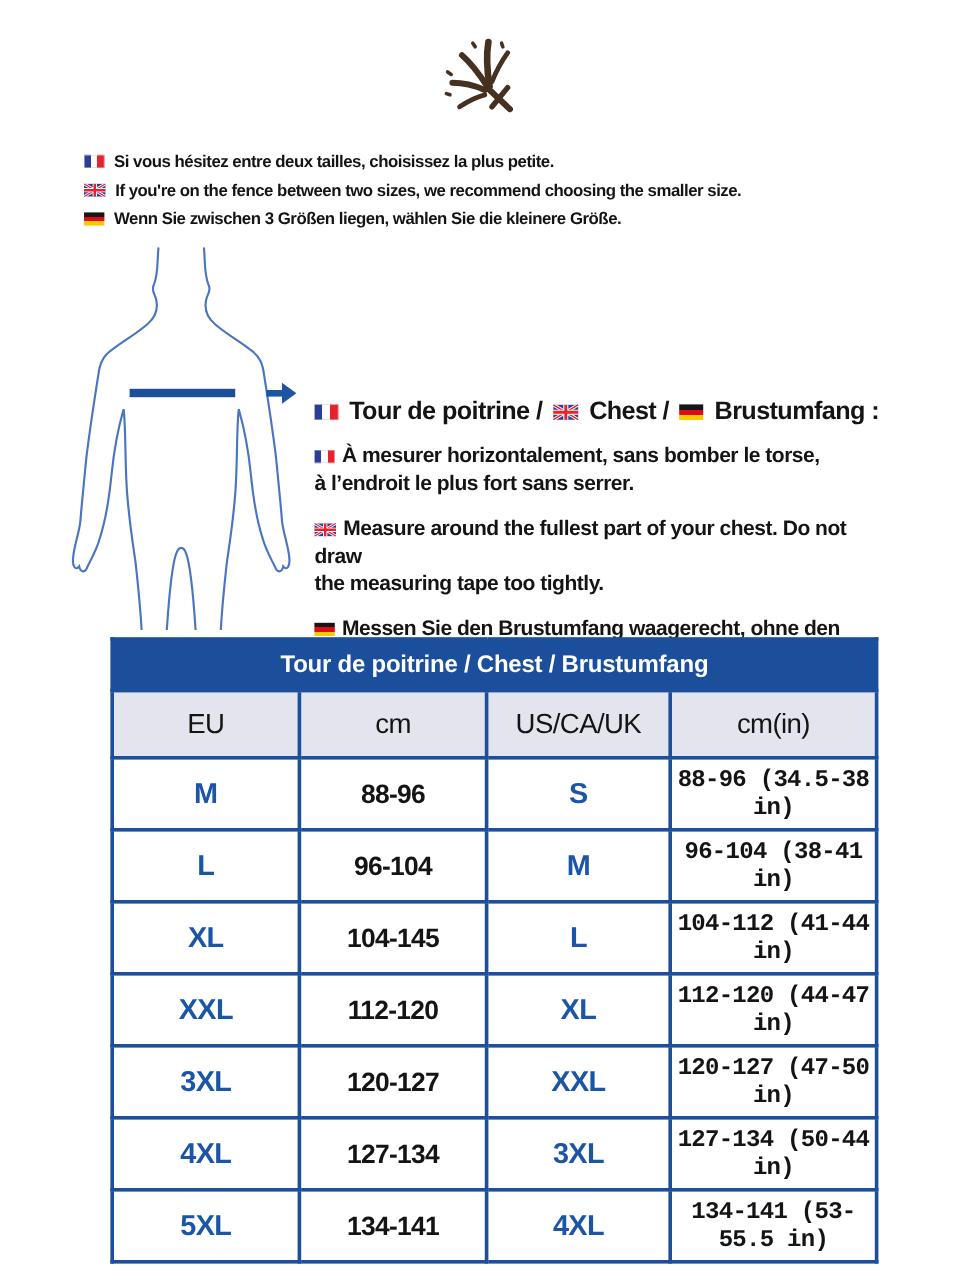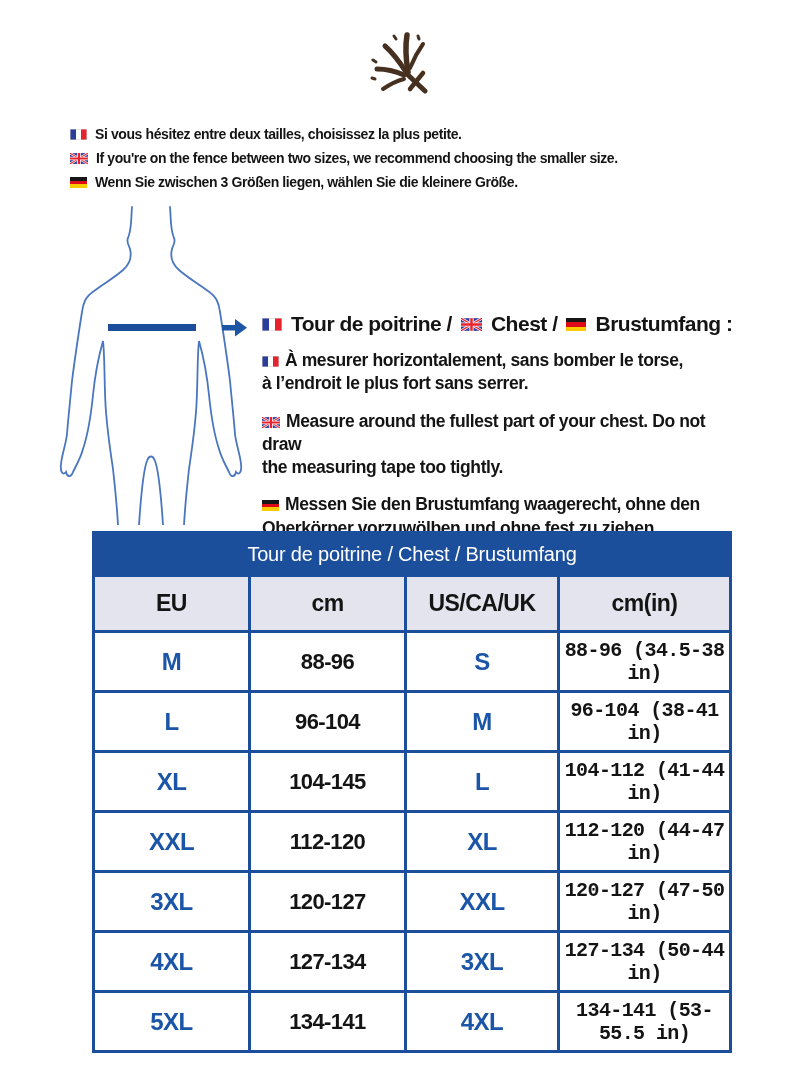--- a/index.html
+++ b/index.html
@@ -38,7 +38,7 @@
   .measure { position:absolute; left:262px; top:312px; width:480px; }
   .m-head { display:flex; align-items:center; gap:9px; font-weight:bold;
             font-size:21px; letter-spacing:-0.5px; margin-bottom:13px;
-            white-space:nowrap; }
+            white-space:nowrap;margin-top:19px; }
   .m-head .flag { width:20px; height:13px; }
   .m-head svg.flag-uk { width:21px; height:13px; }
   .m-para { font-weight:bold; font-size:17.5px; letter-spacing:-0.4px;

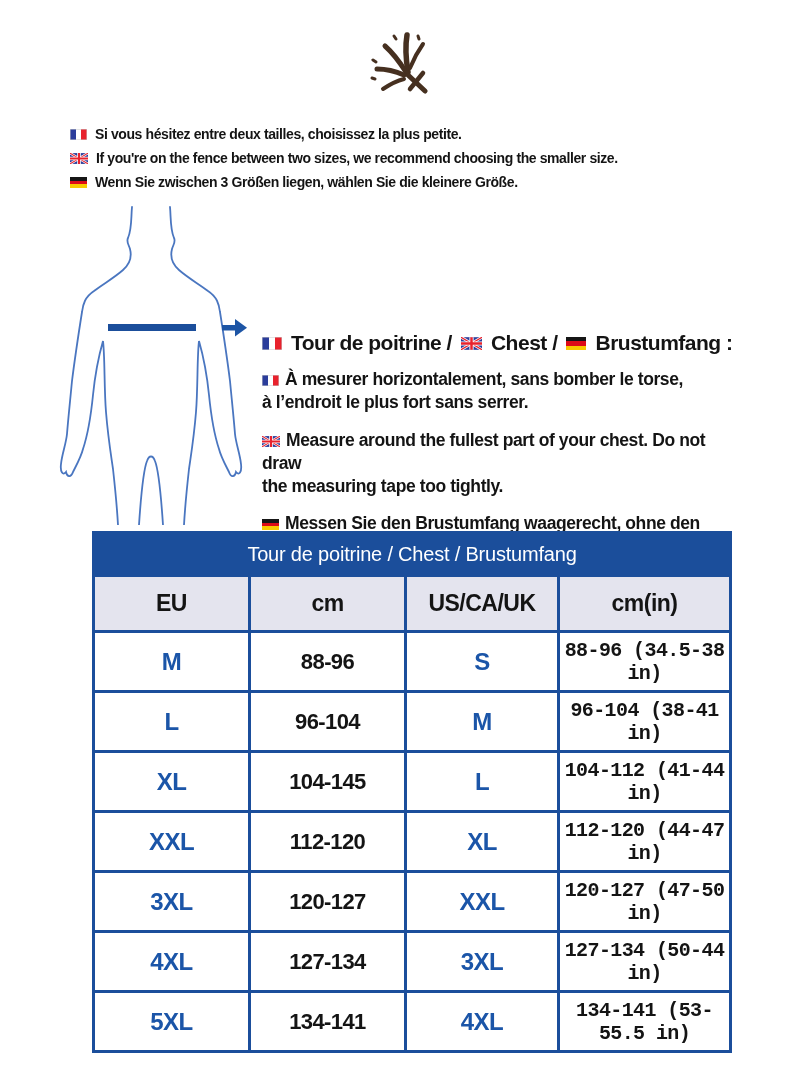--- a/index.html
+++ b/index.html
@@ -52,7 +52,7 @@
   .size-table td, .size-table th { border:3px solid #1b4e9b; text-align:center;
                 vertical-align:middle; padding:0; }
   .t-title th { background:#1b4e9b; color:#ffffff; font-size:20px; height:40px;
-                font-weight:normal; letter-spacing:-0.2px; }
+                font-weight:bold; letter-spacing:-0.2px; }
   .t-cols th  { background:#e4e4ee; color:#141414; font-weight:700;
                 font-size:23px; height:53px; letter-spacing:-0.5px; }
   .t-row td   { height:57px; background:#ffffff; }

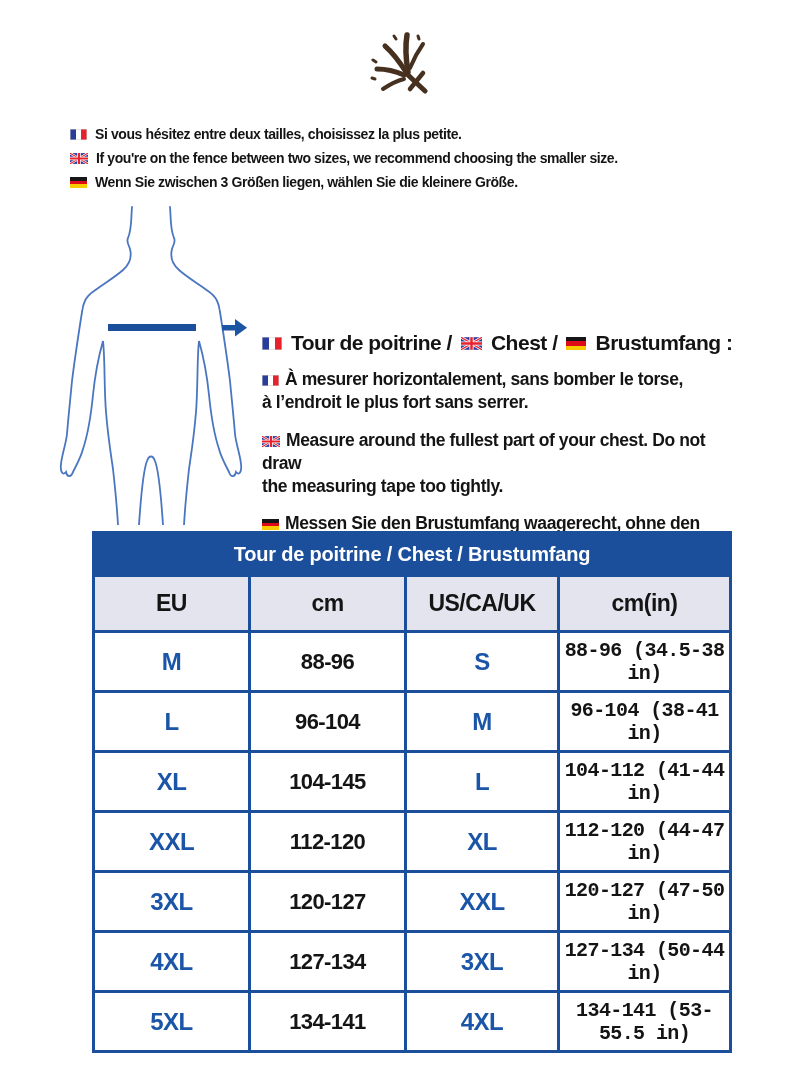--- a/index.html
+++ b/index.html
@@ -53,7 +53,7 @@
                 vertical-align:middle; padding:0; }
   .t-title th { background:#1b4e9b; color:#ffffff; font-size:20px; height:40px;
                 font-weight:bold; letter-spacing:-0.2px; }
-  .t-cols th  { background:#e4e4ee; color:#141414; font-weight:700;
+  .t-cols th  { background:#e4e4ee; color:#141414; font-weight:400;
                 font-size:23px; height:53px; letter-spacing:-0.5px; }
   .t-row td   { height:57px; background:#ffffff; }
   .cell-size  { color:#1b55a8; font-weight:bold; font-size:24px; letter-spacing:-0.5px; }

